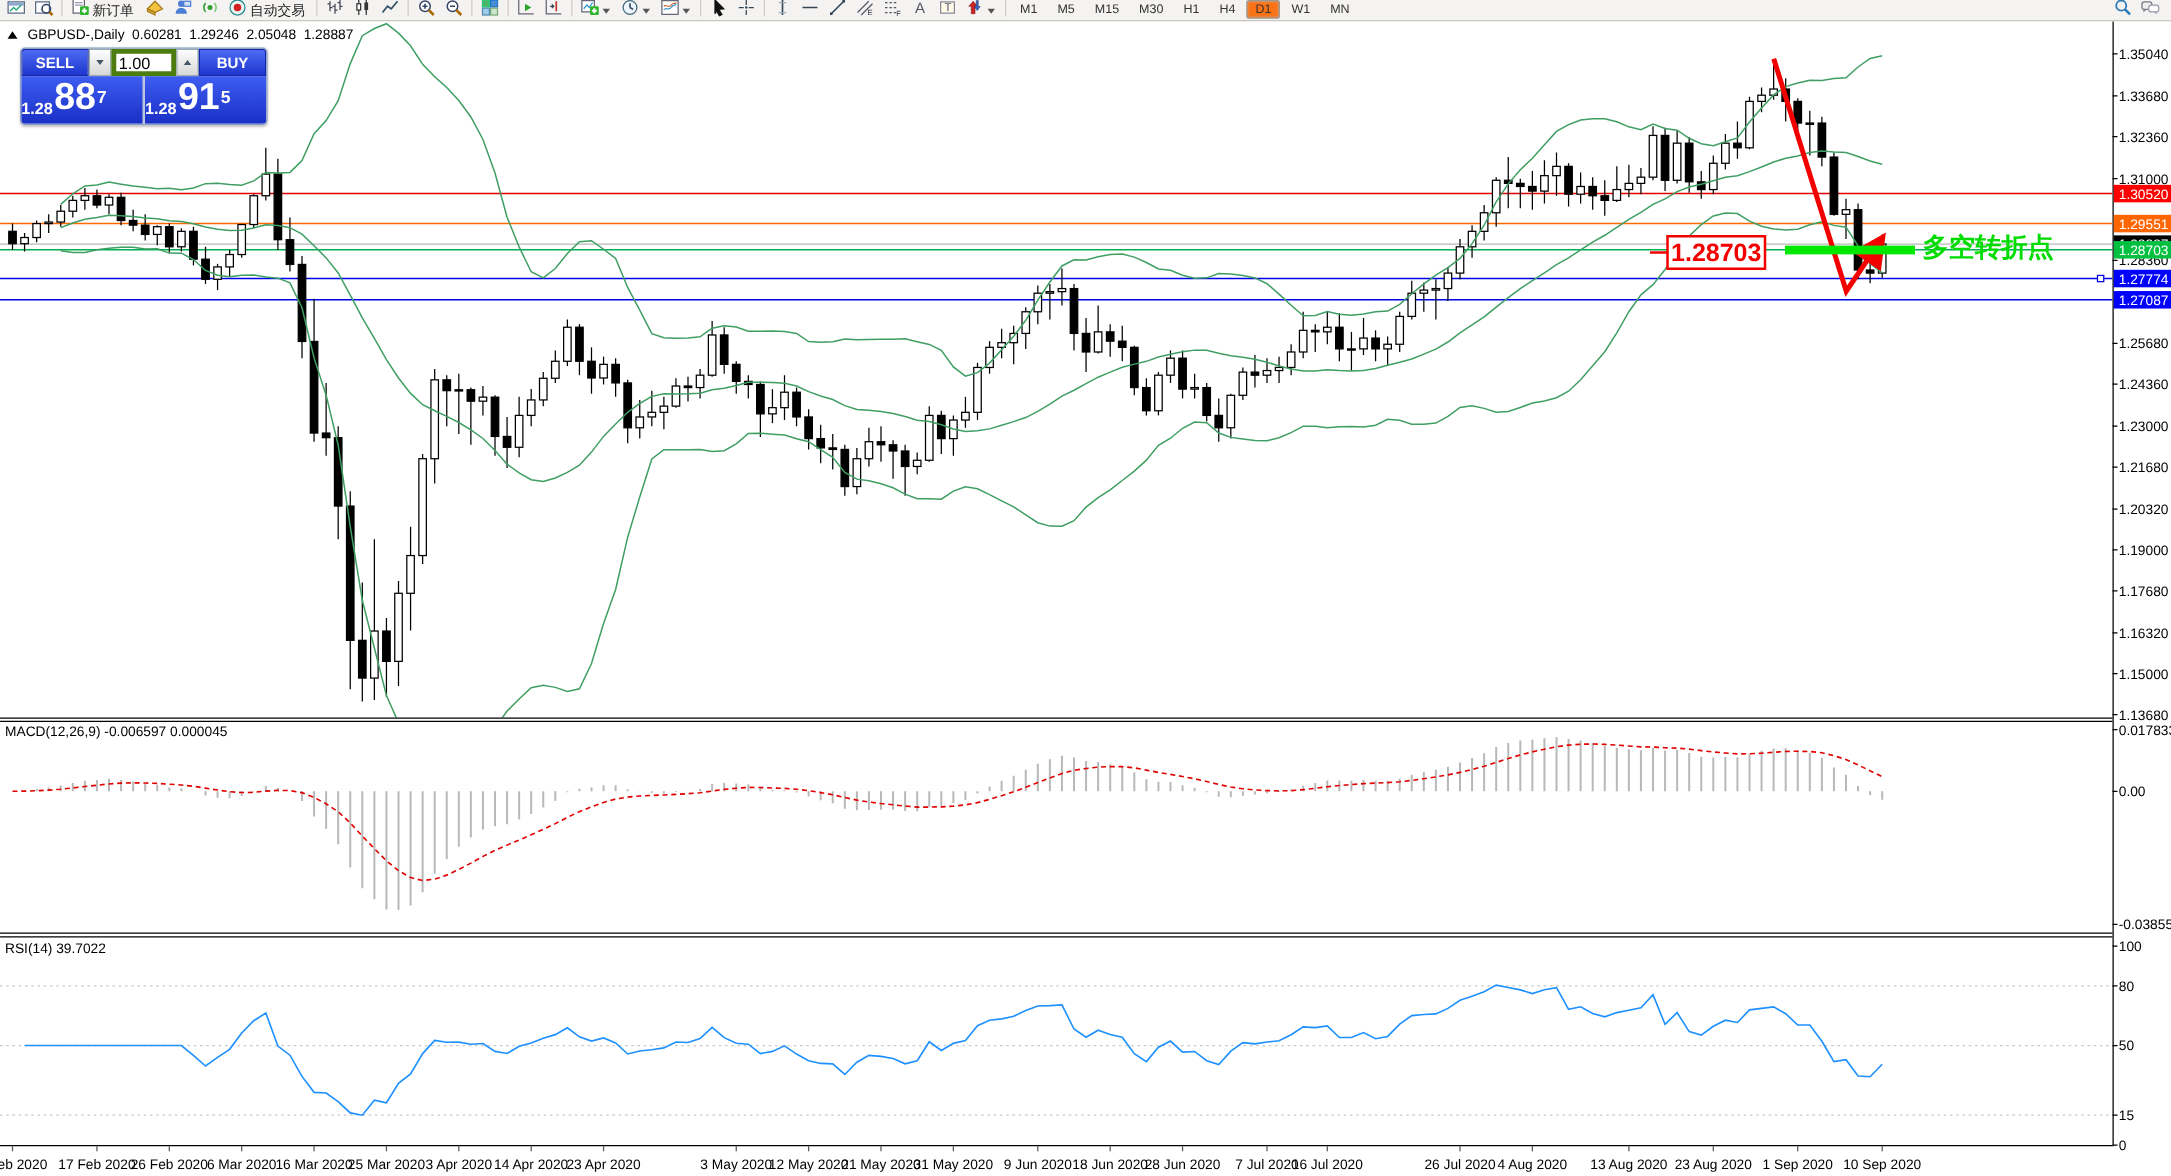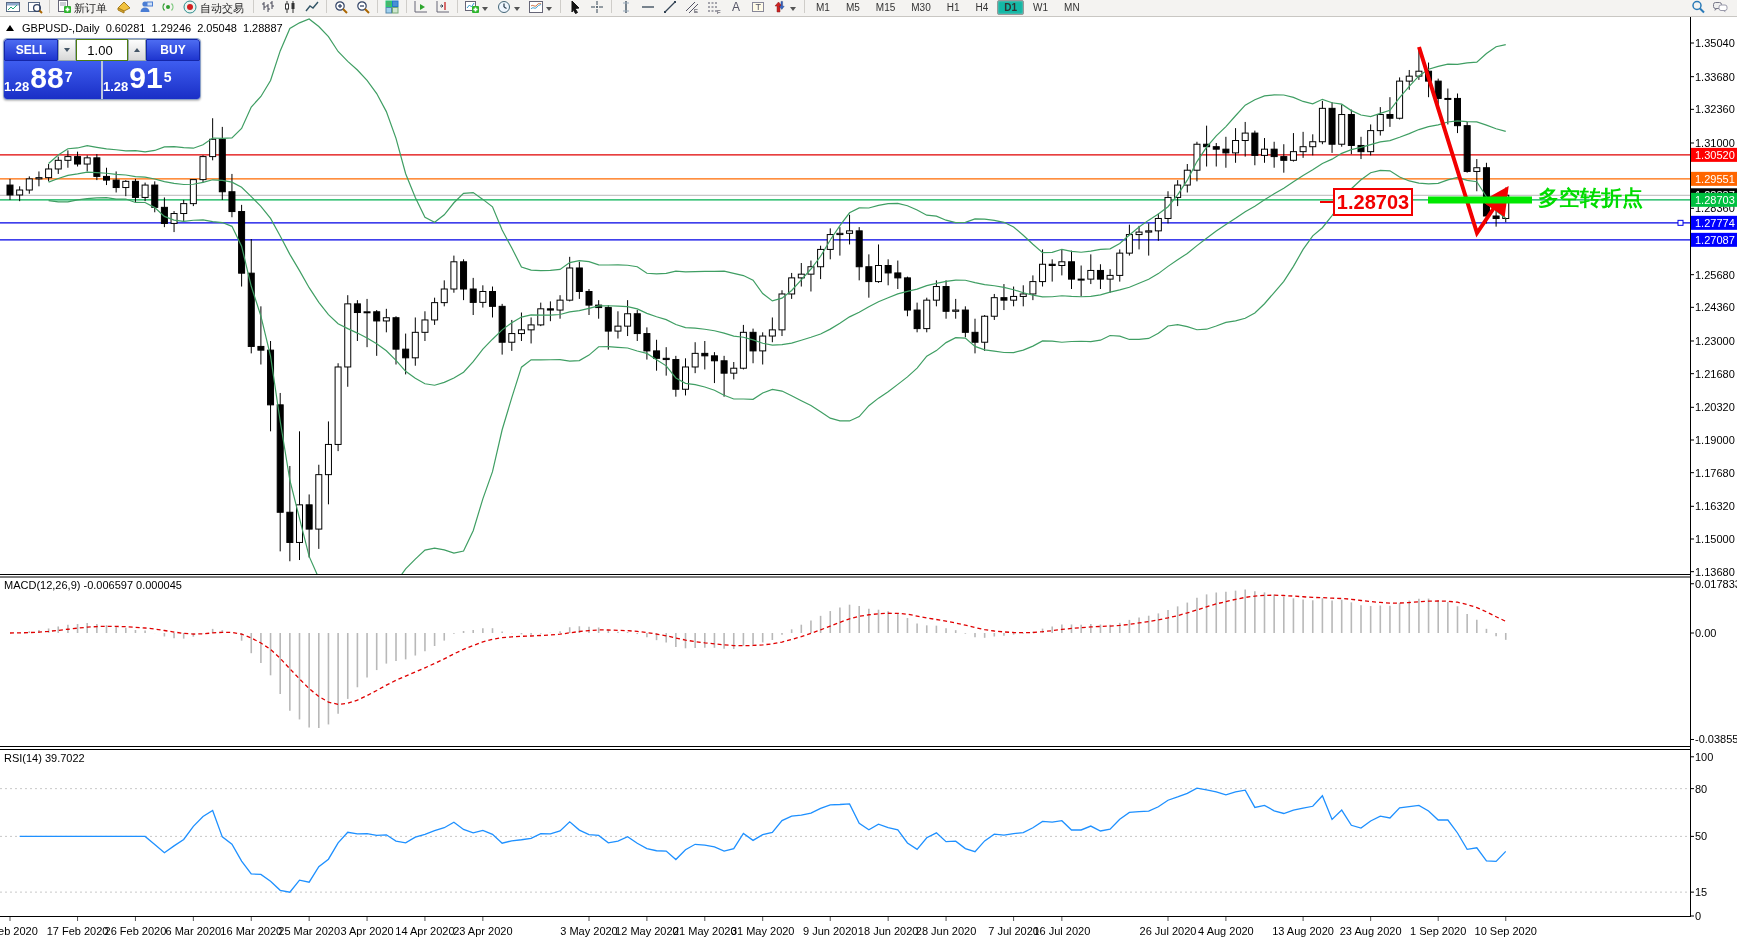--- a/index.html
+++ b/index.html
@@ -12,7 +12,7 @@
   .tb-sep{width:1px;height:13px;background:#cfcdc9;margin:0 3px;}
   .tb-dd{width:0;height:0;border-left:3px solid transparent;border-right:3px solid transparent;border-top:4px solid #555;margin:0 2px;}
   .tf-btn{font-size:10px;color:#333;padding:1px 6px;margin:0 1px;border:1px solid transparent;border-radius:2px;line-height:11px}
-  .tf-btn.active{background:#14b8a6;border-color:#9a9a9a;box-shadow:inset 0 0 2px #bbb;font-weight:bold;}
+  .tf-btn.active{background:#f97316;border-color:#9a9a9a;box-shadow:inset 0 0 2px #bbb;}
   .tb-right{margin-left:auto;display:flex;align-items:center;margin-right:6px}
   
   #chart-svg{position:absolute;left:0;top:0;z-index:1;}

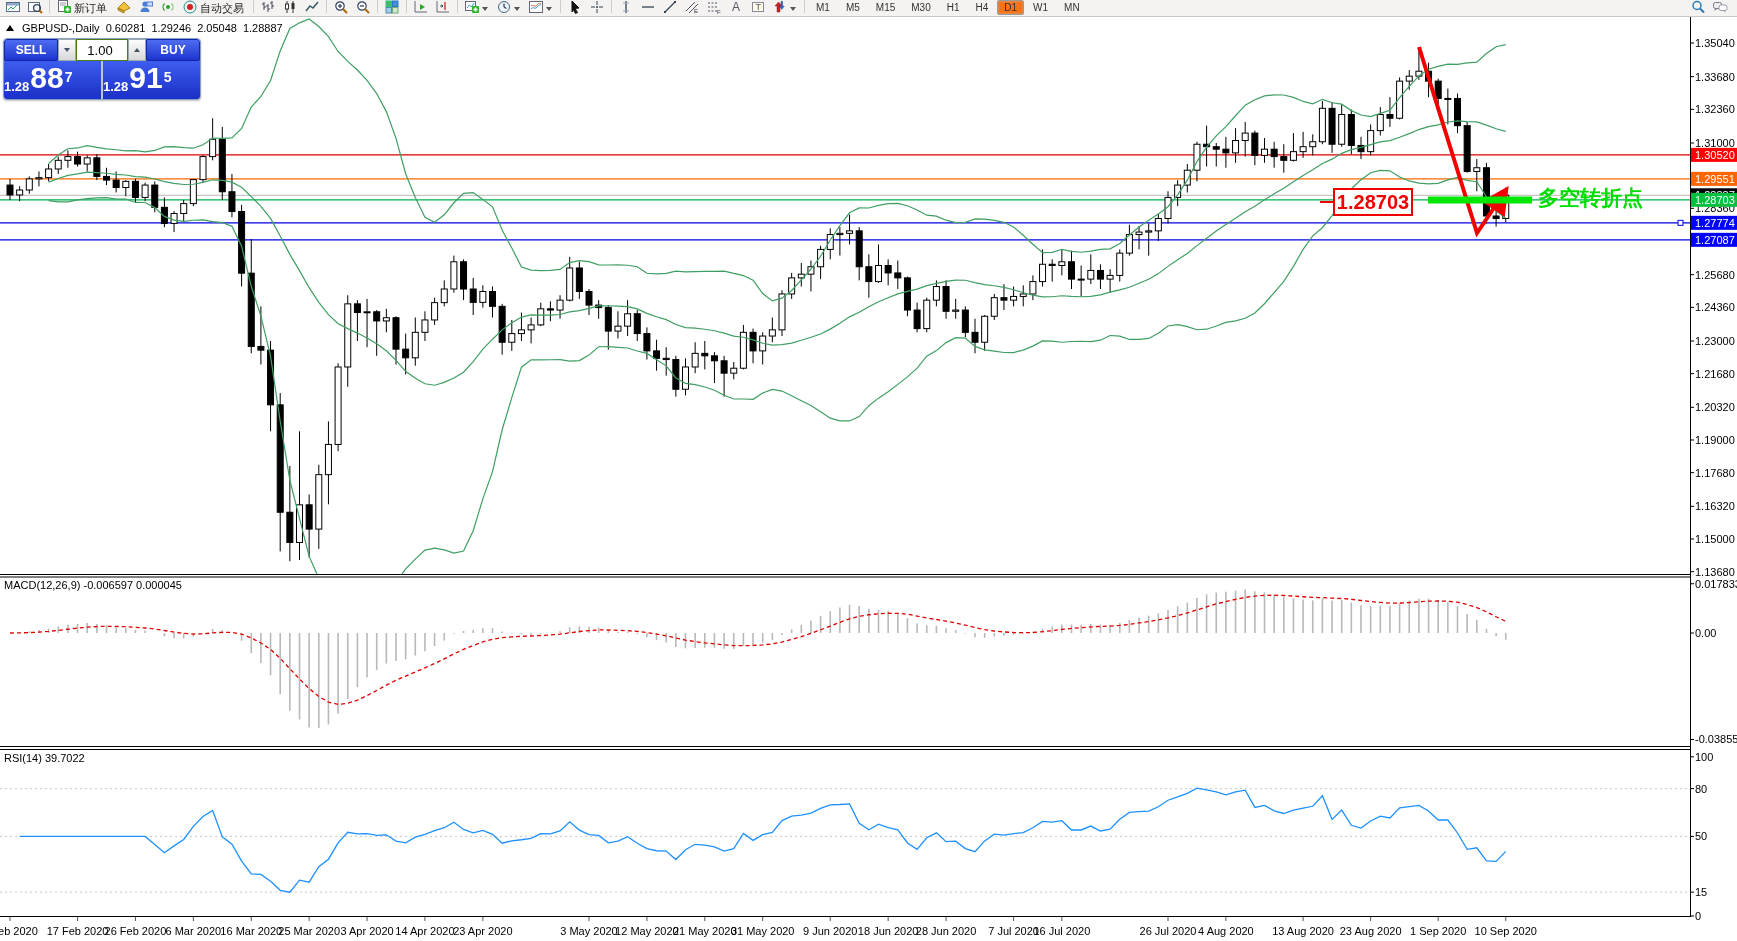--- a/index.html
+++ b/index.html
@@ -18,7 +18,7 @@
   #chart-svg{position:absolute;left:0;top:0;z-index:1;}
   .symbol-line{position:absolute;left:6px;top:22px;z-index:20;font-size:11px;color:#000;display:flex;align-items:center;gap:6px;}
   .tri-up{width:0;height:0;border-left:4px solid transparent;border-right:4px solid transparent;border-bottom:6px solid #000;margin-right:2px;}
-  .trade-panel{position:absolute;left:3px;top:38px;width:196px;z-index:20;border:1px solid #8aa0c8;border-radius:4px;
+  .trade-panel{position:absolute;left:16px;top:38px;width:196px;z-index:20;border:1px solid #8aa0c8;border-radius:4px;
     background:#dfe6f2;box-shadow:0 1px 2px rgba(0,0,0,.25);overflow:hidden}
   .tp-row1{display:flex;height:22px;}
   .tp-btn{flex:0 0 52px;color:#fff;font-size:12px;font-weight:bold;display:flex;align-items:center;justify-content:center;

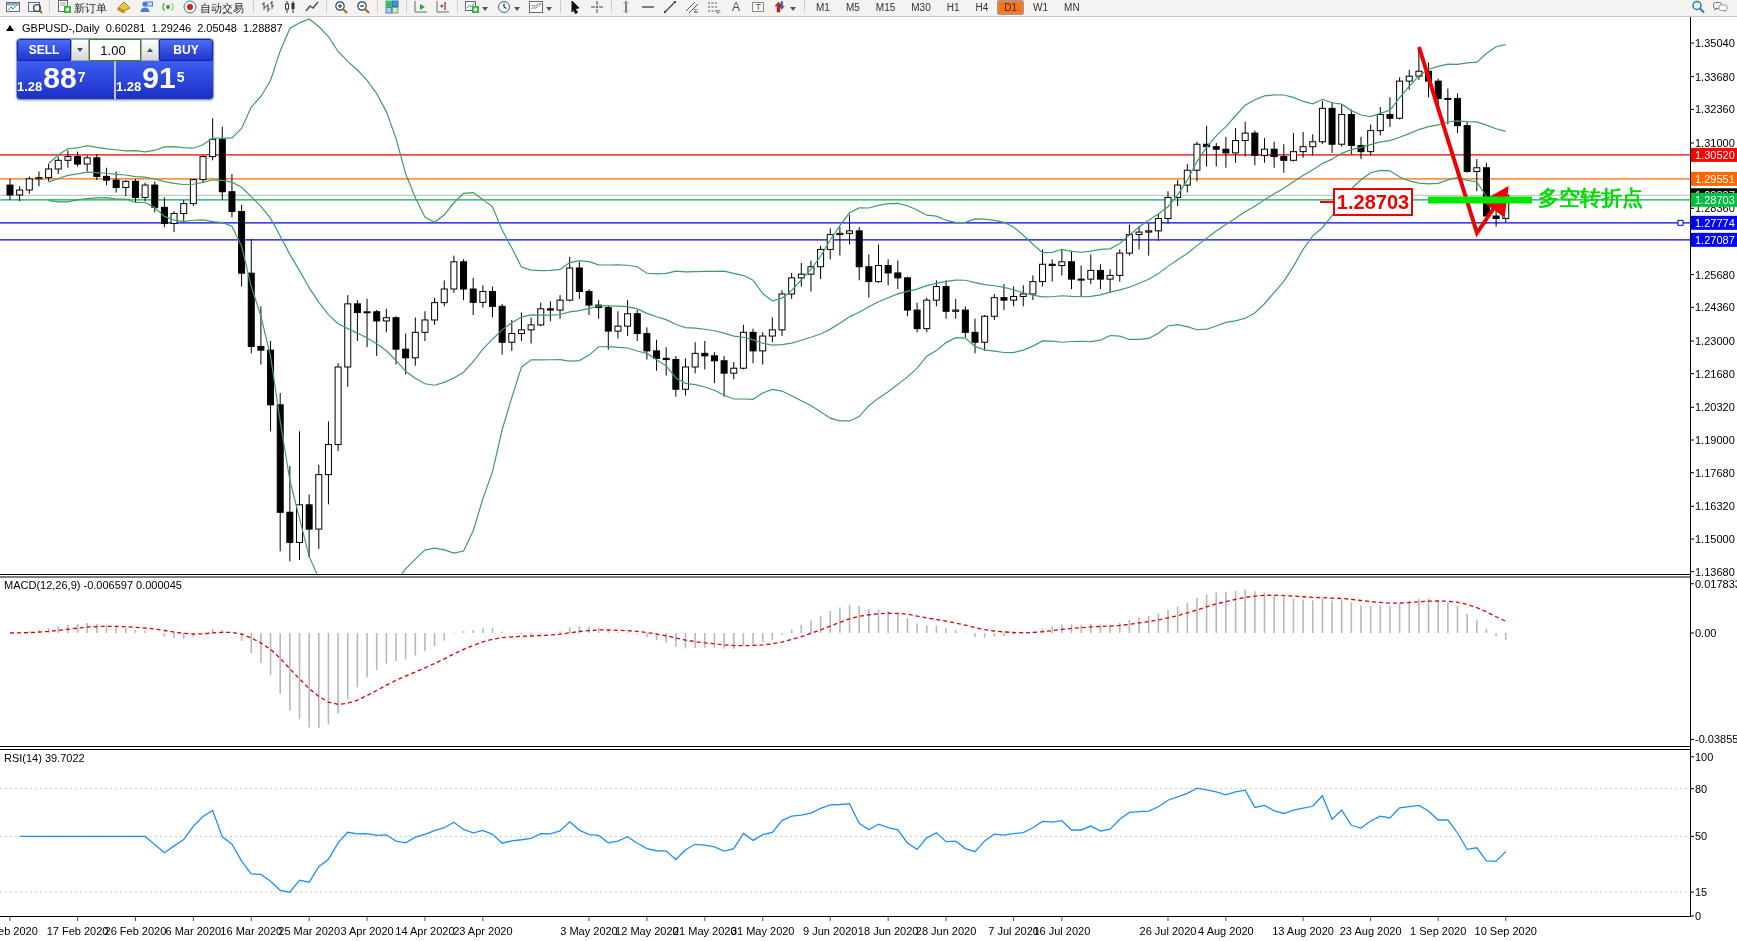--- a/index.html
+++ b/index.html
@@ -28,7 +28,7 @@
   .tp-spin{flex:0 0 16px;background:linear-gradient(#fdfdfd,#d8d8d8);border:1px solid #9aa;display:flex;align-items:center;justify-content:center}
   .spin-dn{width:0;height:0;border-left:3px solid transparent;border-right:3px solid transparent;border-top:4px solid #456;}
   .spin-up{width:0;height:0;border-left:3px solid transparent;border-right:3px solid transparent;border-bottom:4px solid #456;}
-  .tp-vol{flex:1;border:1px solid #4d7c0f;background:#fff;font-size:13px;text-align:center;padding-right:6px;font-family:"Liberation Sans",sans-serif;min-width:0}
+  .tp-vol{flex:1;border:4px solid #4d7c0f;background:#fff;font-size:13px;text-align:left;padding-right:6px;font-family:"Liberation Sans",sans-serif;min-width:0}
   .tp-row2{display:flex;height:38px;gap:2px;background:#b9c6de}
   .tp-price{flex:1;background:linear-gradient(#3c5bee,#16261c0);background:linear-gradient(#3e5df0,#1a2fc6);color:#fff;
     display:flex;align-items:flex-end;justify-content:flex-start;padding-bottom:2px;}

